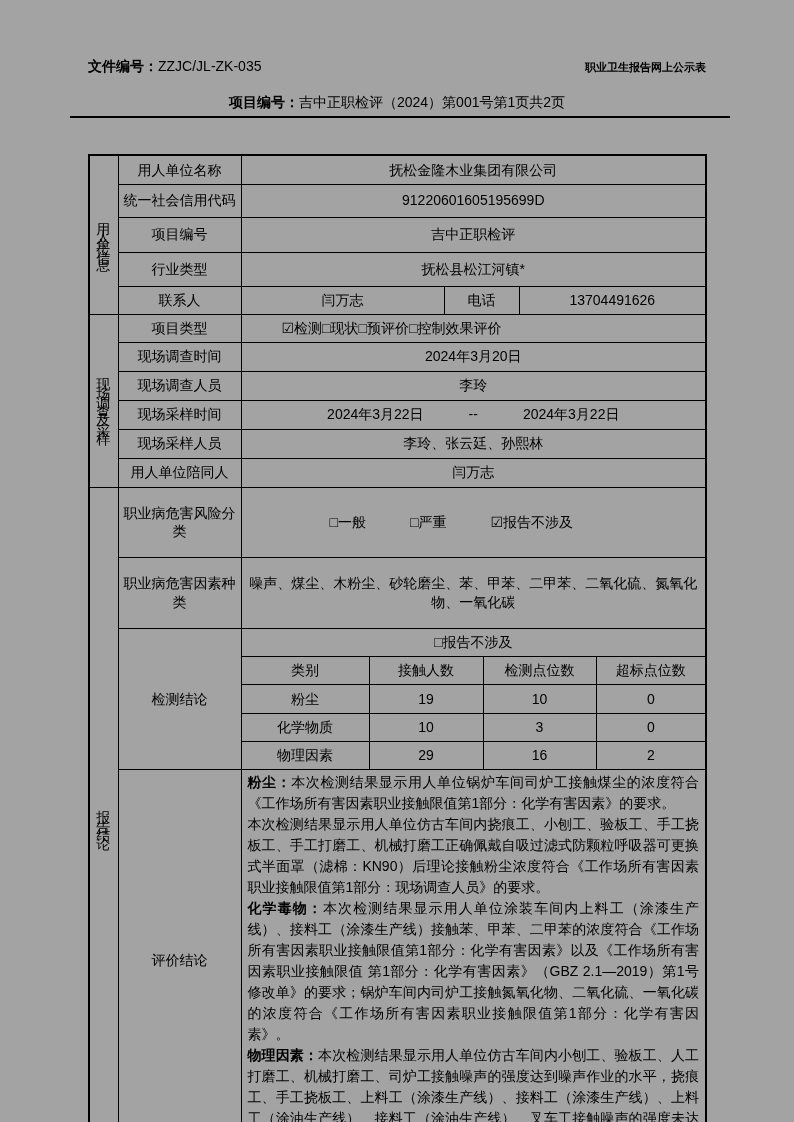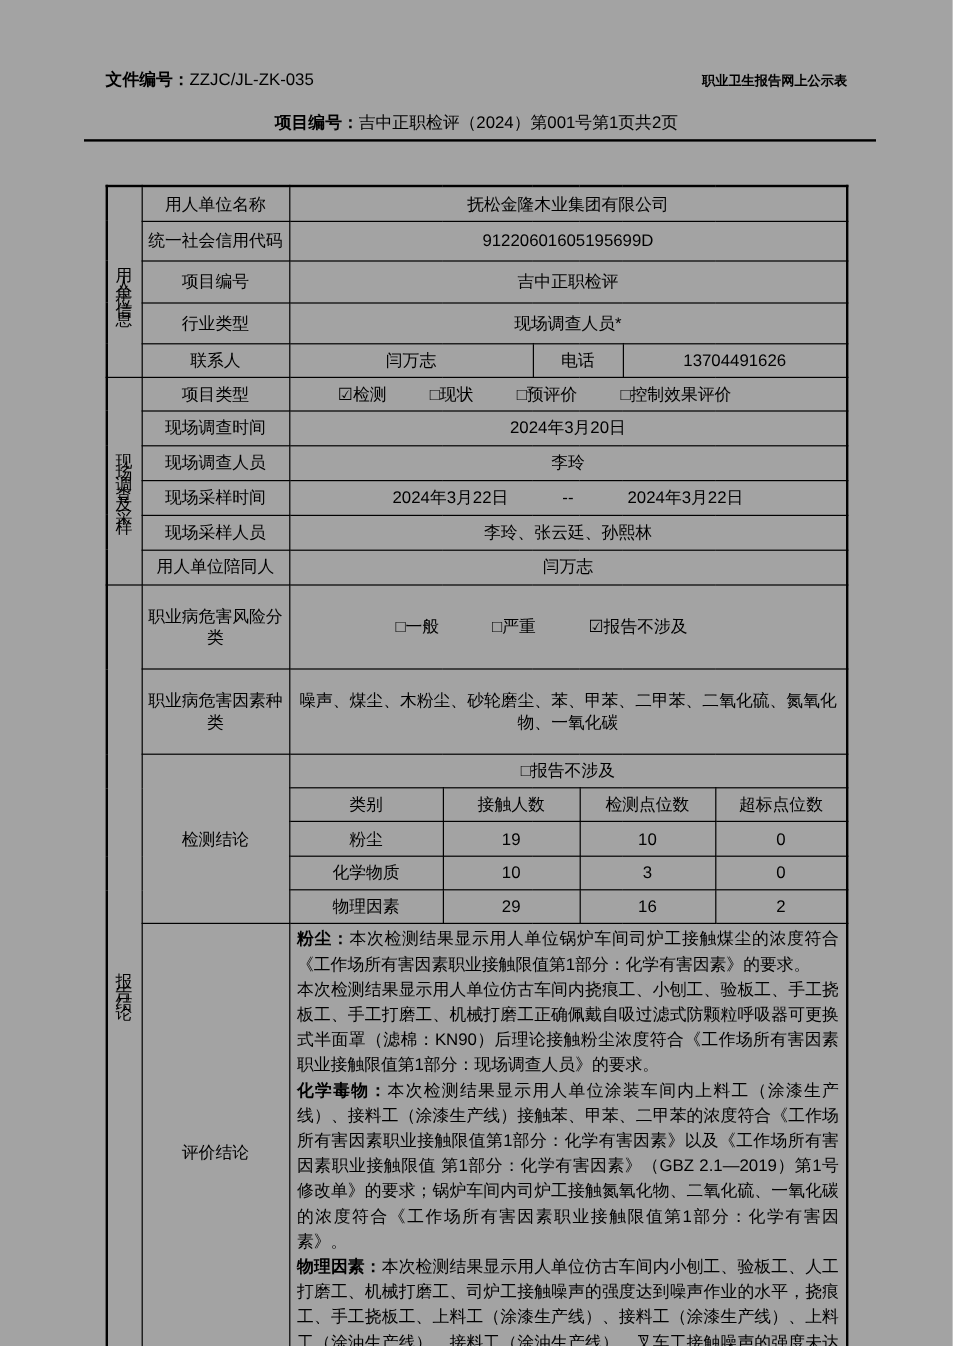--- a/index.html
+++ b/index.html
@@ -82,7 +82,7 @@
     </tr>
     <tr class="h34">
       <td>行业类型</td>
-      <td colspan="6">现场调查人员*</td>
+      <td colspan="6">抚松县松江河镇*</td>
     </tr>
     <tr class="h28">
       <td>联系人</td>

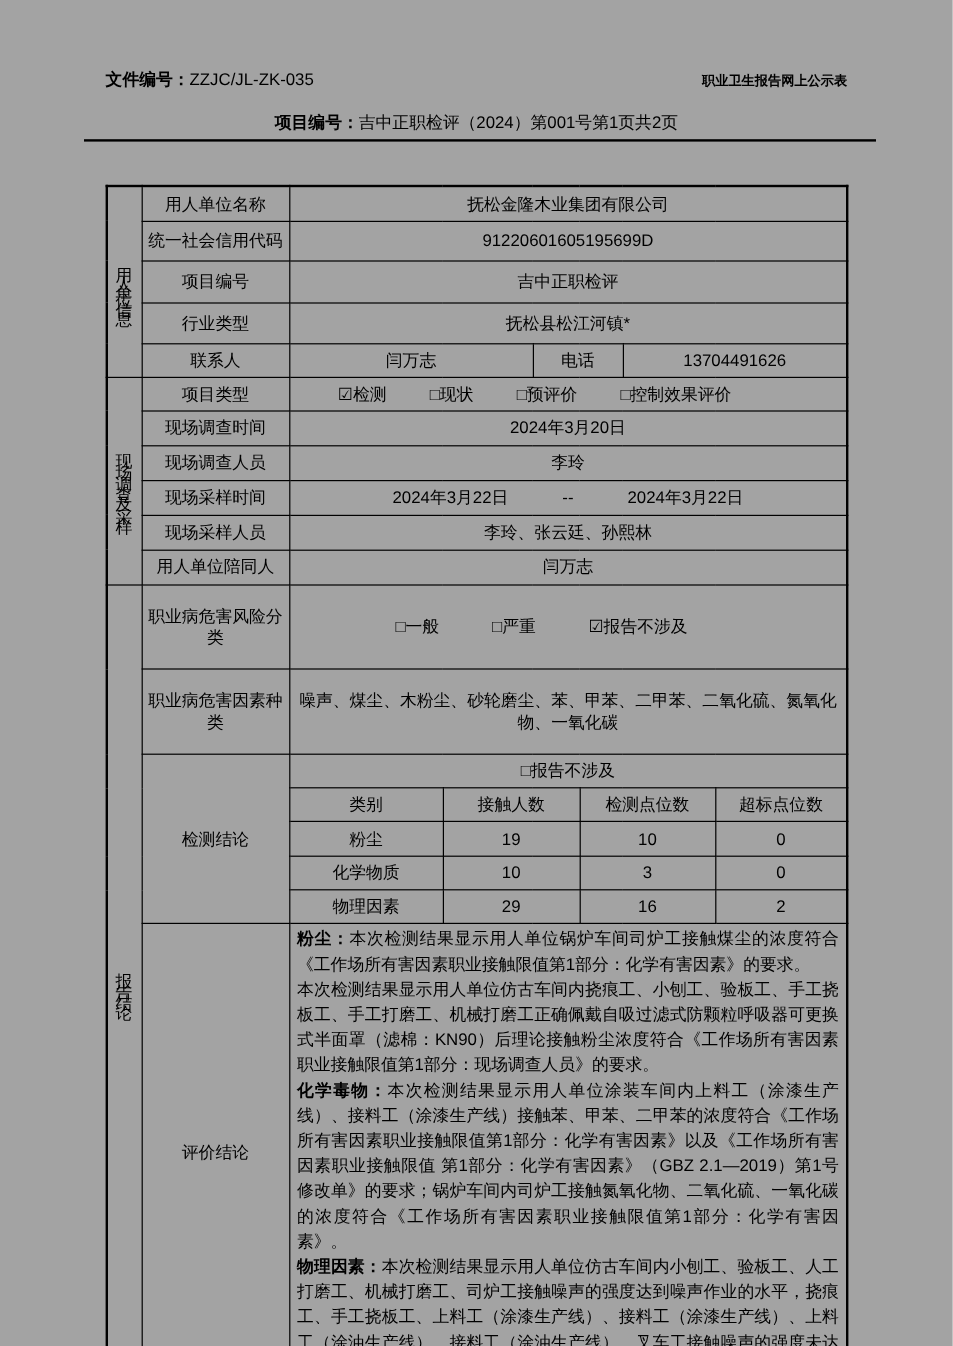--- a/index.html
+++ b/index.html
@@ -29,7 +29,7 @@
   .v2 { letter-spacing:9px; }
   .v3 { letter-spacing:9px; }
   .opts { display:flex; align-items:center; text-align:left; }
-  .opts-project { padding-left:38px; gap:36px; }
+  .opts-project { padding-left:38px; }
   .opts-risk { padding-left:86px; gap:44px;align-items:flex-end; }
   .opt { white-space:nowrap; }
   .dates { display:flex; justify-content:center; align-items:center; gap:45px; }

